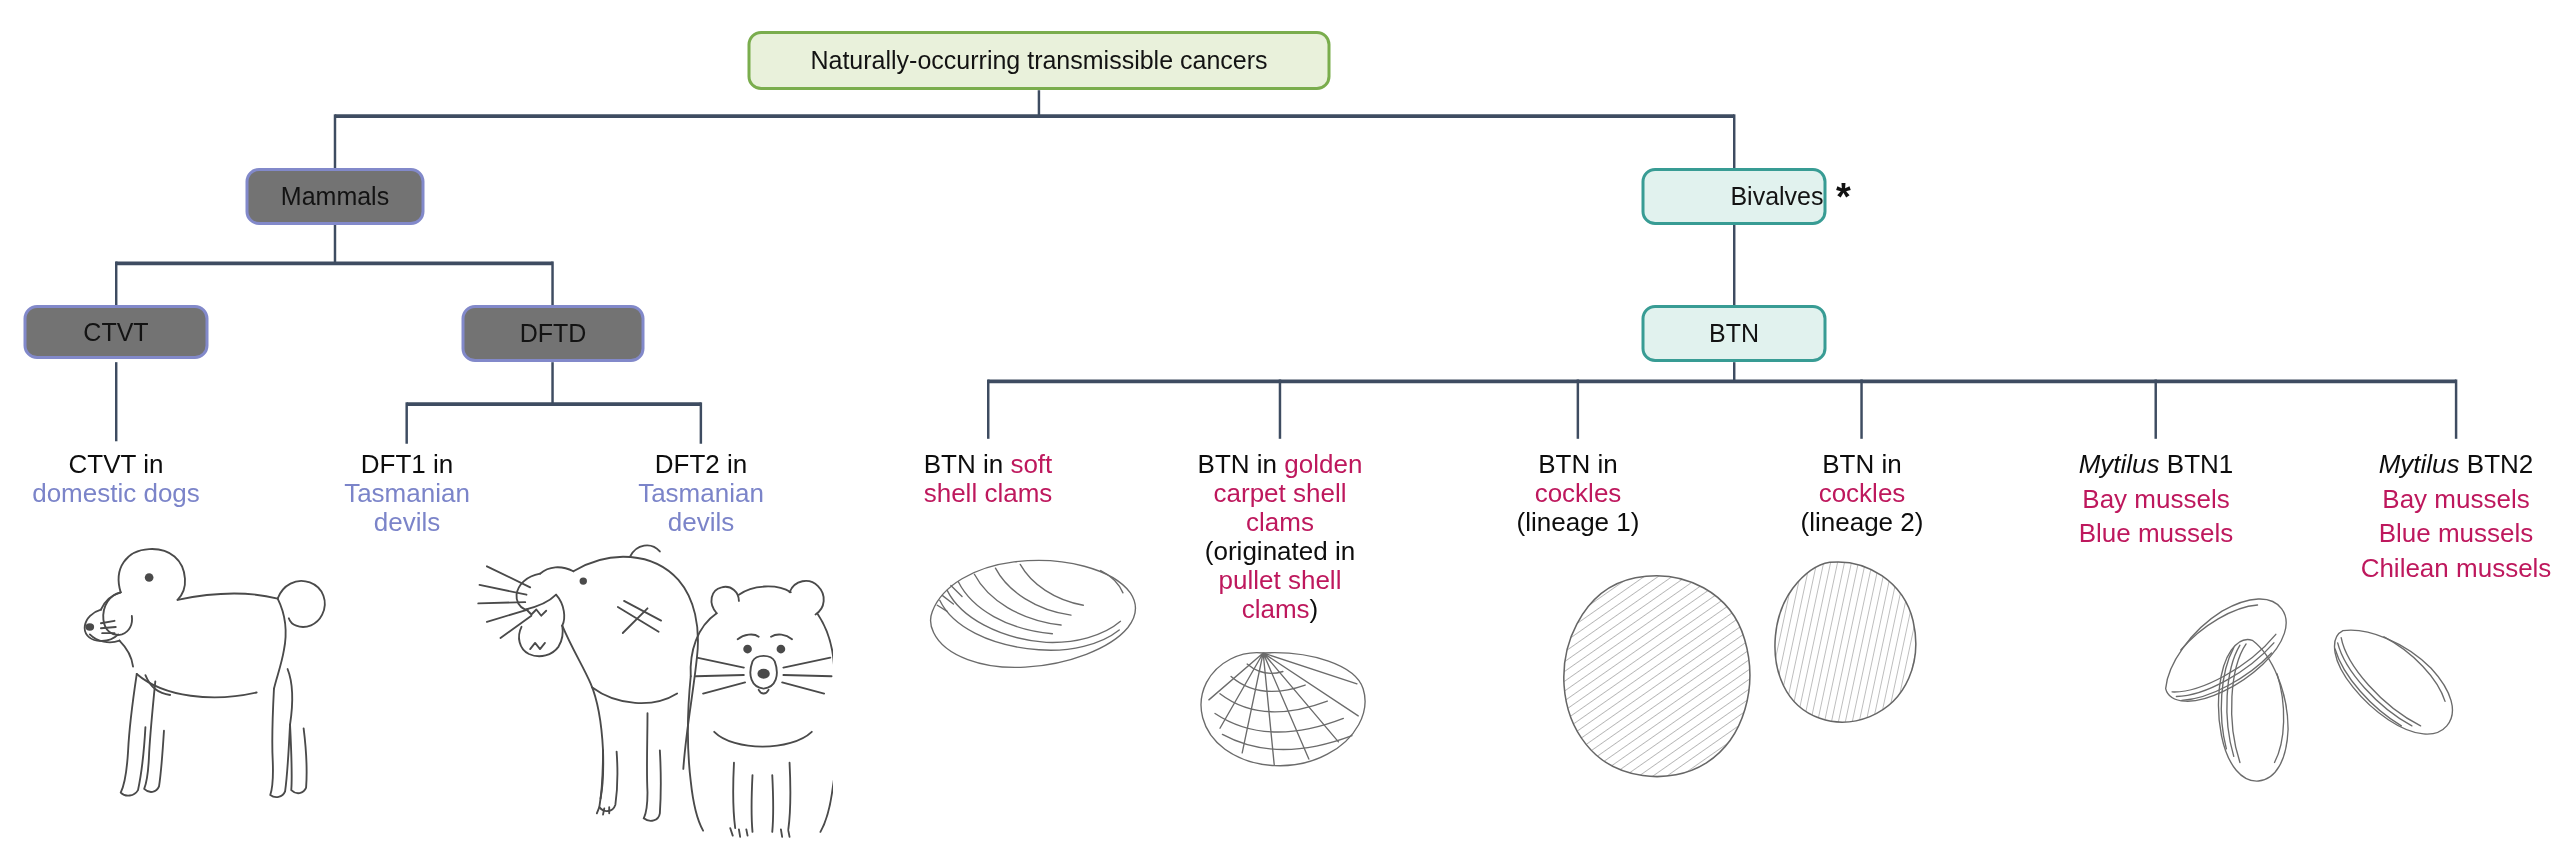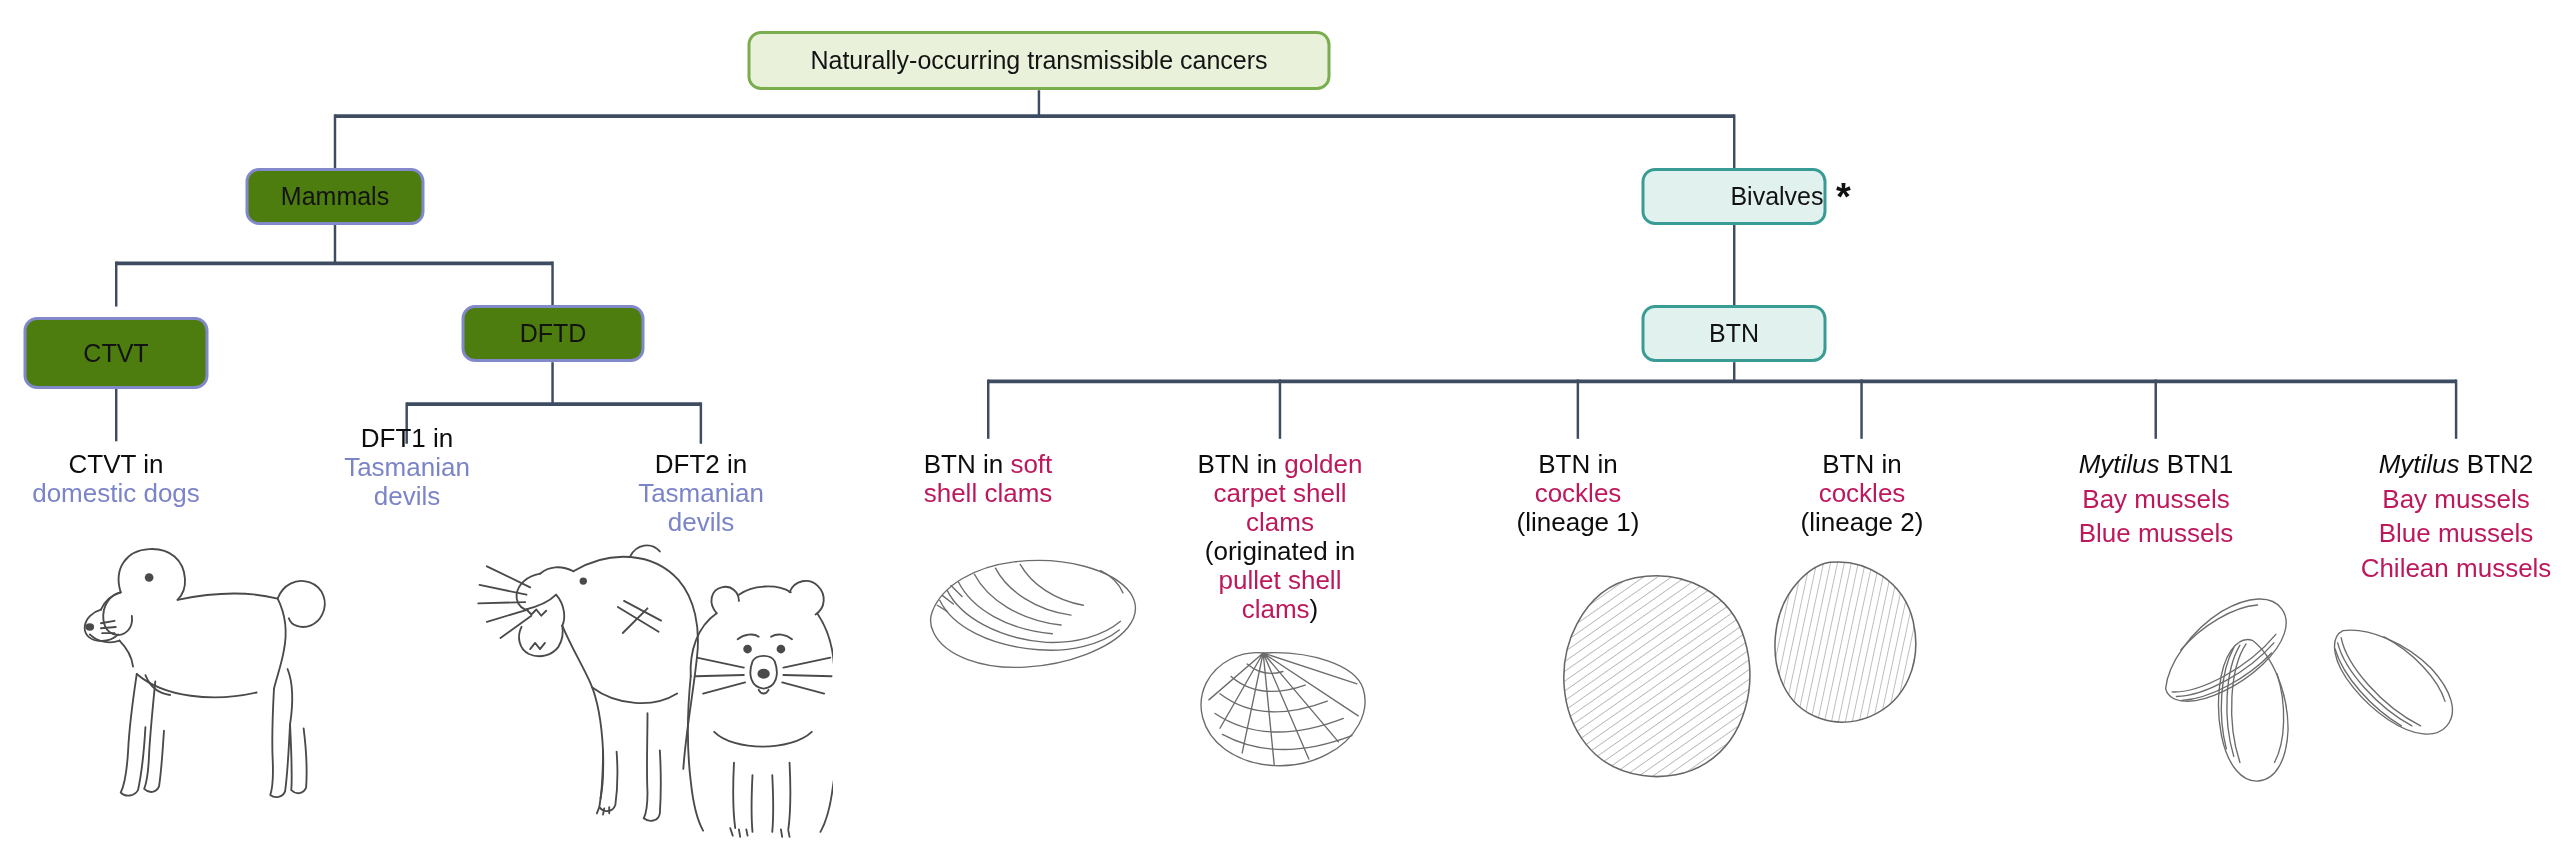--- a/index.html
+++ b/index.html
@@ -10,7 +10,7 @@
         border-radius:13.6px;border:3.1px solid #888;box-sizing:border-box;font-size:25px;color:#131313;
         white-space:nowrap;}
   .node.green{background:#e9f1db;border-color:#7aad4d;}
-  .node.lavender{background:#4d7c0f;border-color:#8289ca;}
+  .node.lavender{background:#737373;border-color:#8289ca;}
   .node.mint{background:#e1f2ee;border-color:#389c94;}
   .asterisk{position:absolute;font-size:38px;font-weight:bold;color:#111;}
   .leaf{position:absolute;transform:translateX(-50%);text-align:center;font-size:26px;line-height:29px;

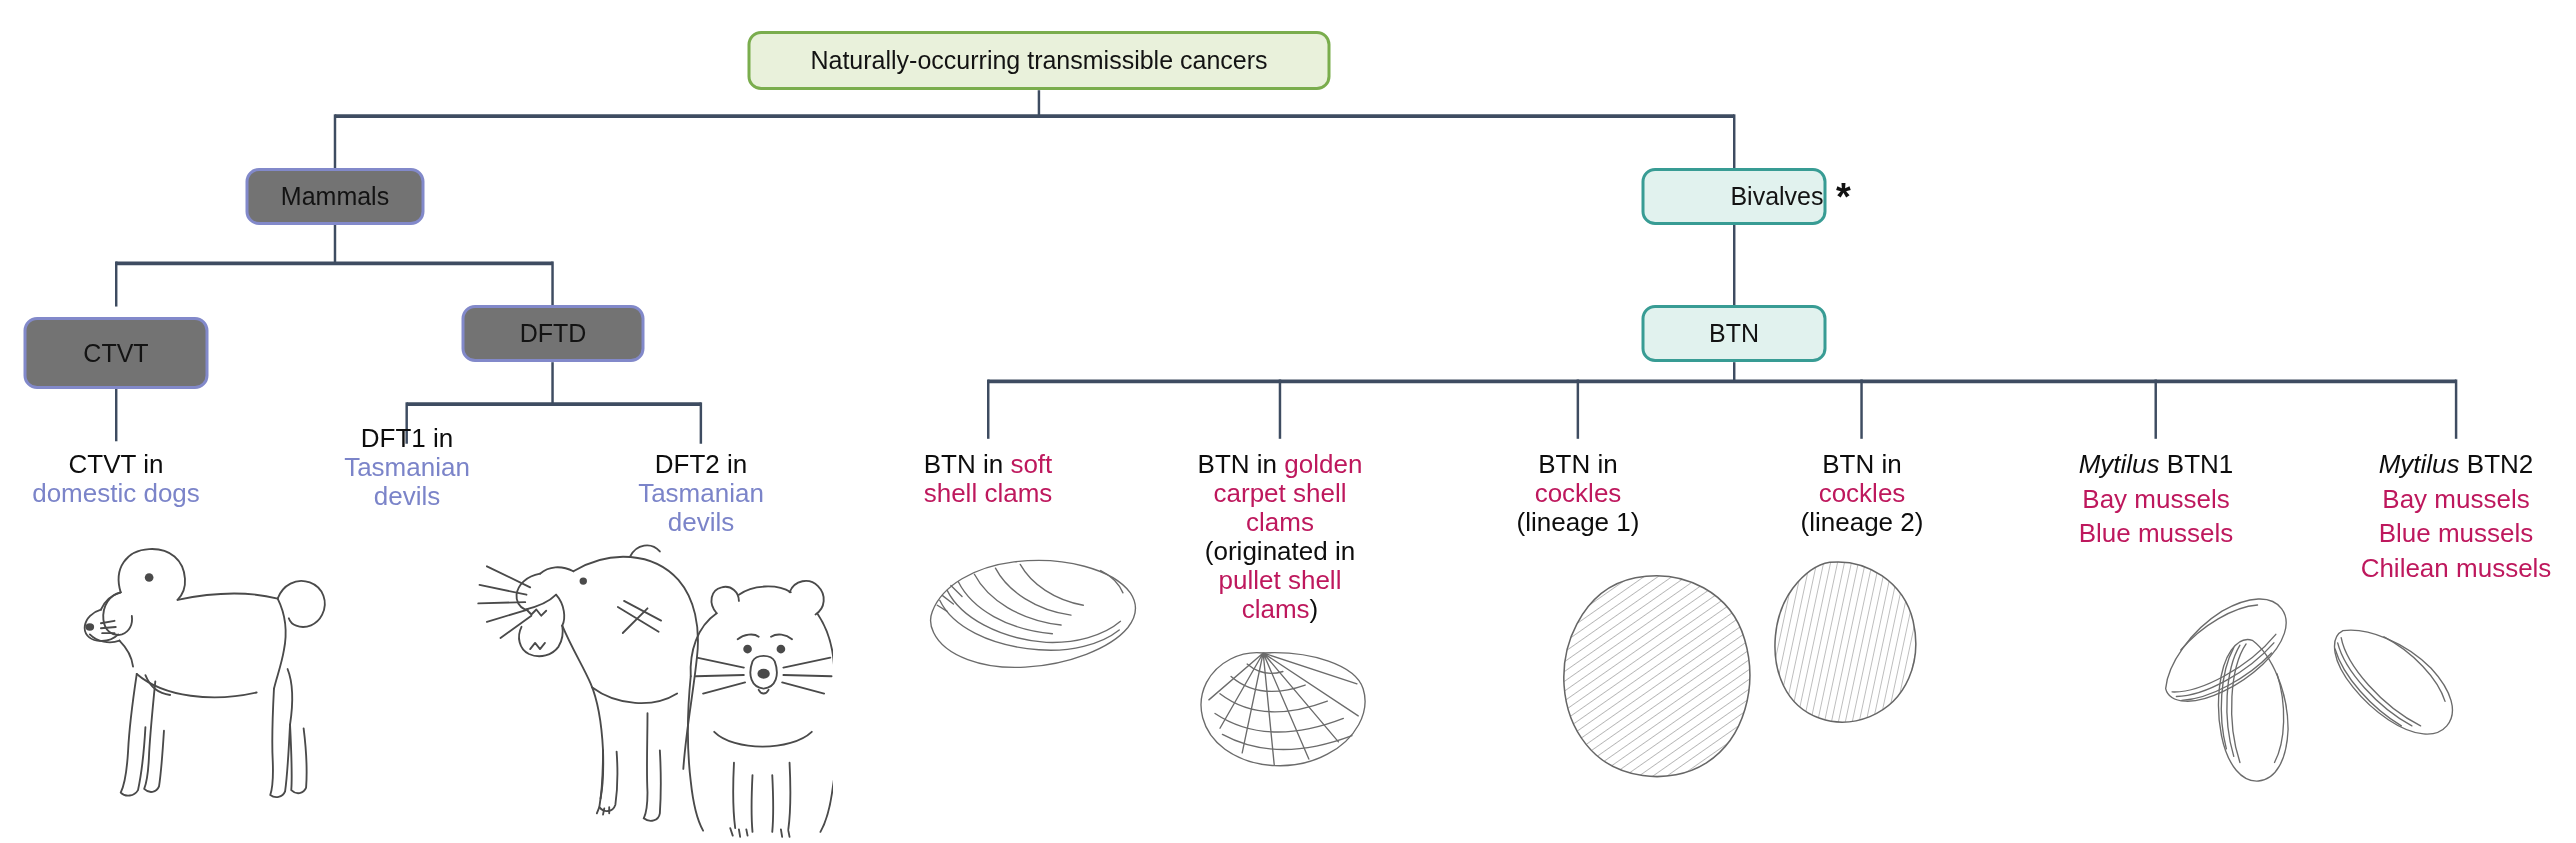--- a/index.html
+++ b/index.html
@@ -75,7 +75,7 @@
   </div>
   <div class="asterisk" style="left:1836px;top:176px;">*</div>
 
-  <div class="node lavender" style="left:116px;top:305px;width:185px;height:72px;margin-top:12px;">
+  <div class="node lavender" style="left:116px;top:305px;width:185px;height:54px;">
     <span>CTVT</span>
   </div>
 

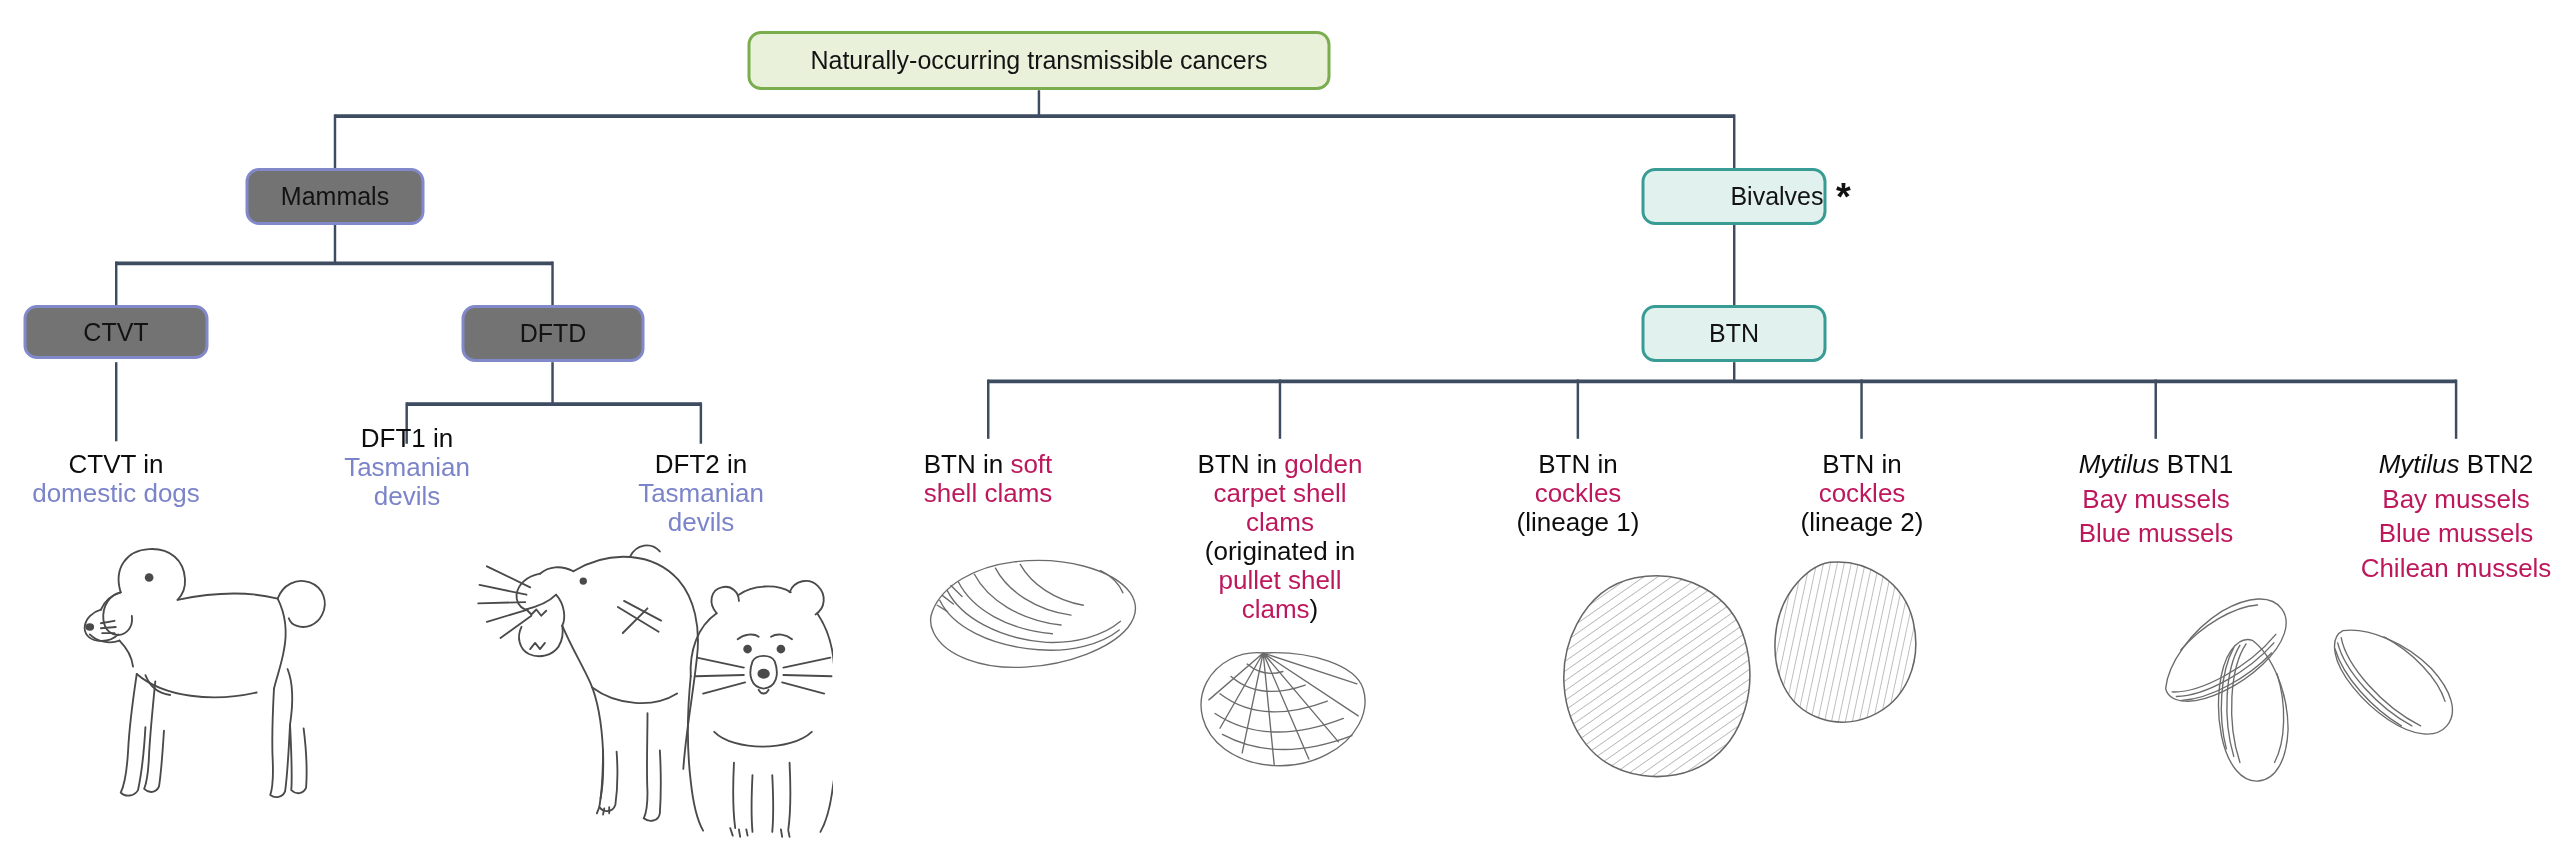--- a/index.html
+++ b/index.html
@@ -92,7 +92,7 @@
     <div class="purple-text">domestic dogs</div>
   </div>
 
-  <div class="leaf" style="left:407px;top:424px;">
+  <div class="leaf" style="left:407px;top:450px;">
     <div>DFT1 in</div>
     <div class="purple-text">Tasmanian</div>
     <div class="purple-text">devils</div>

